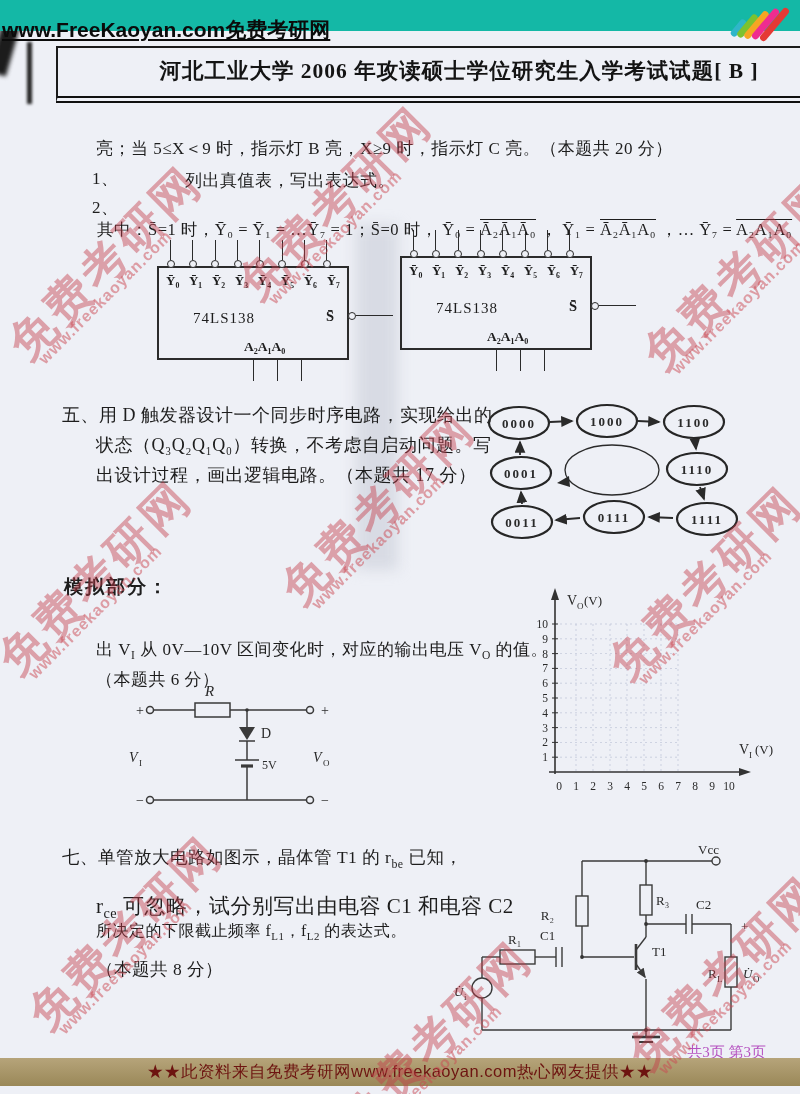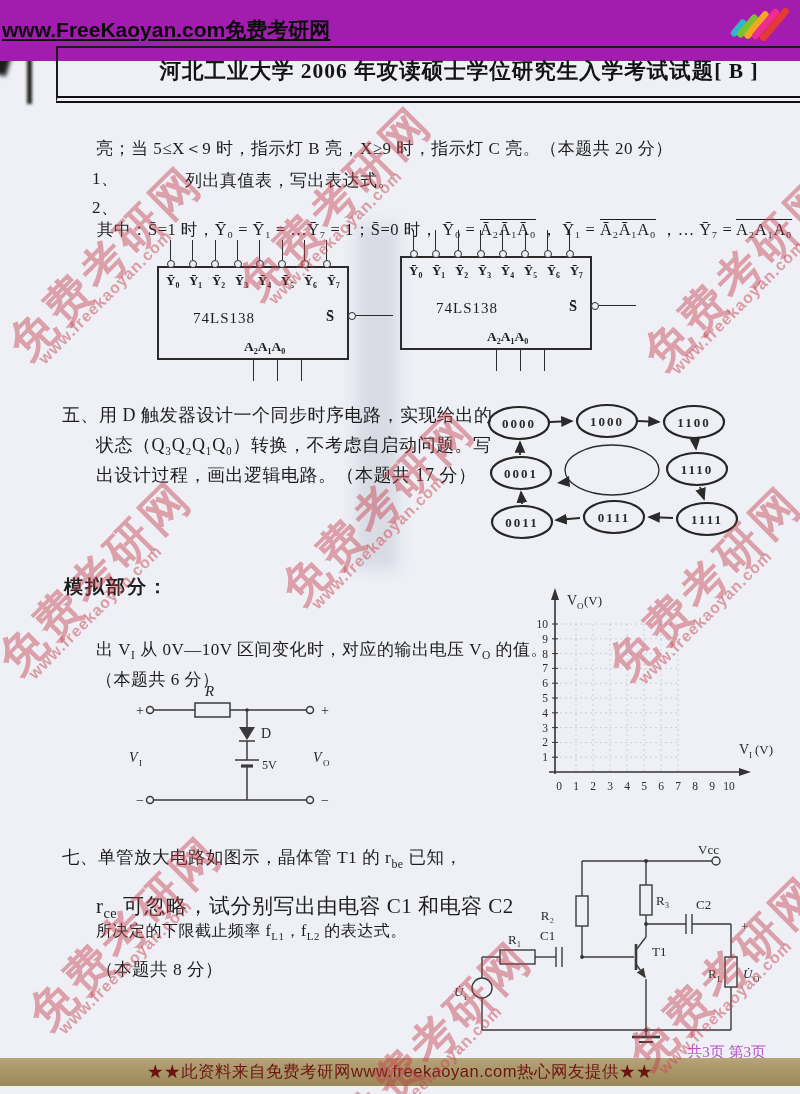--- a/index.html
+++ b/index.html
@@ -5,7 +5,7 @@
   html,body{margin:0;padding:0;background:#888;}
   .page{position:relative;width:800px;height:1094px;overflow:hidden;background:#eef0f6;
         font-family:"Liberation Serif","DejaVu Serif",serif;color:#1d1d1d;}
-  .topbar{position:absolute;top:0;left:0;right:0;height:61px;background:#a21caf;z-index:2;}
+  .topbar{position:absolute;top:0;left:0;right:0;height:31px;background:#14b8a6;z-index:2;}
   .site{position:absolute;left:2px;top:16px;font:bold 21px "Liberation Sans",sans-serif;
         color:#0b0b0b;text-decoration:underline;cursor:pointer;}
   .logo{position:absolute;right:10px;top:2px;width:56px;height:46px;}

